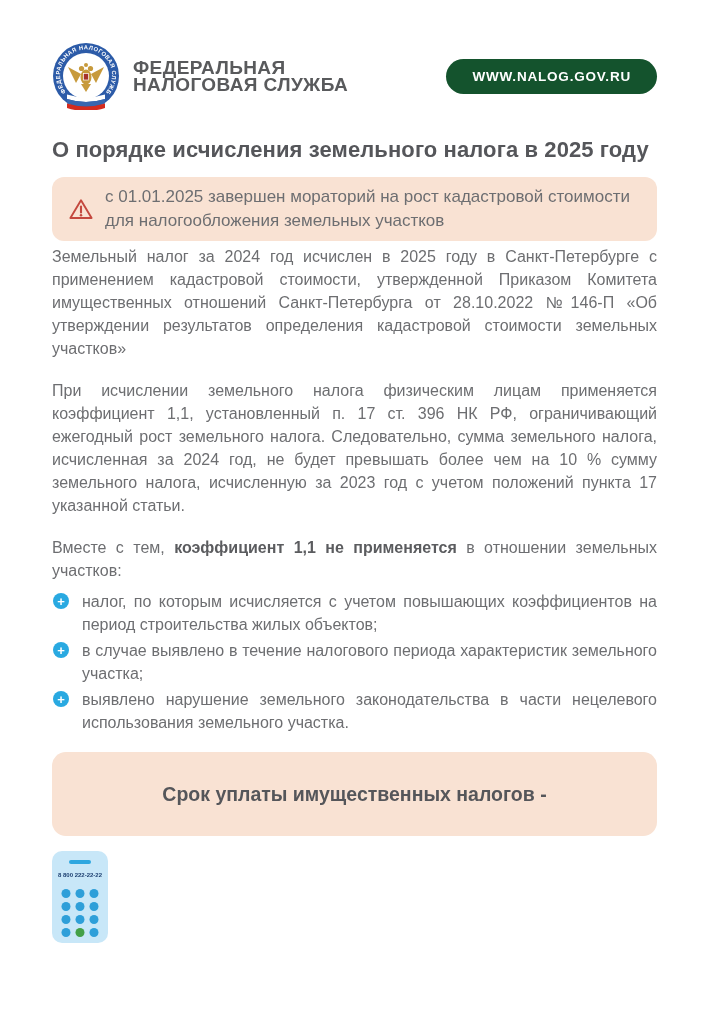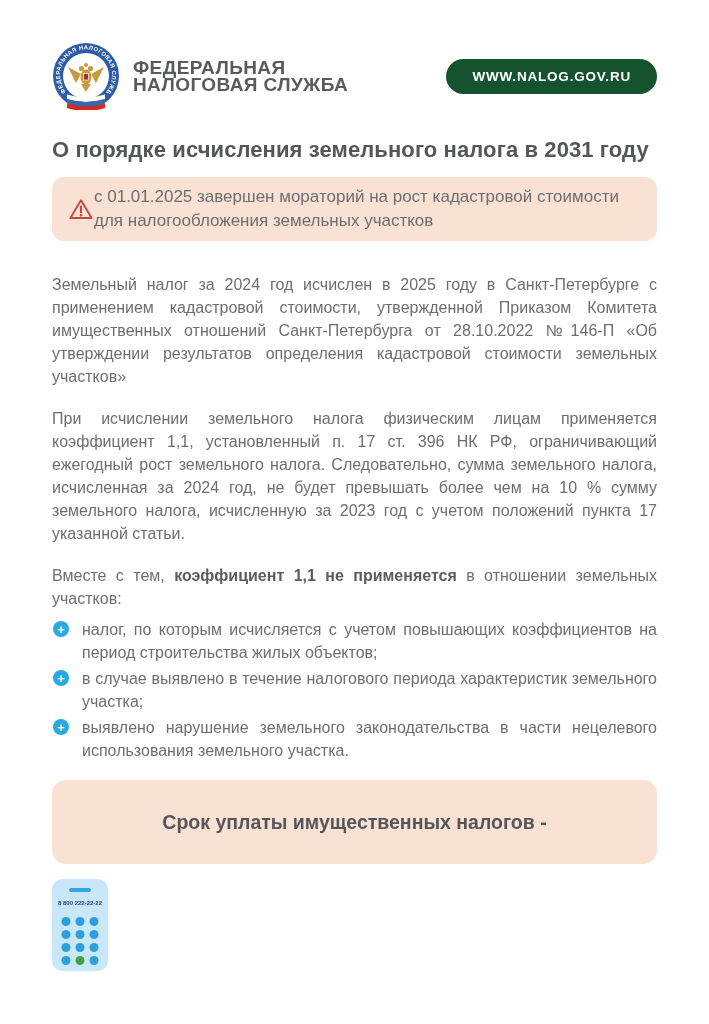--- a/index.html
+++ b/index.html
@@ -112,7 +112,7 @@
     <a class="site-pill">WWW.NALOG.GOV.RU</a>
   </div>
 
-  <h1 class="page-title">О порядке исчисления земельного налога в 2031 году</h1>
+  <h1 class="page-title">О порядке исчисления земельного налога в 2025 году</h1>
 
   <div class="alert">
     <svg class="alert-icon" viewBox="0 0 26 24" aria-hidden="true">

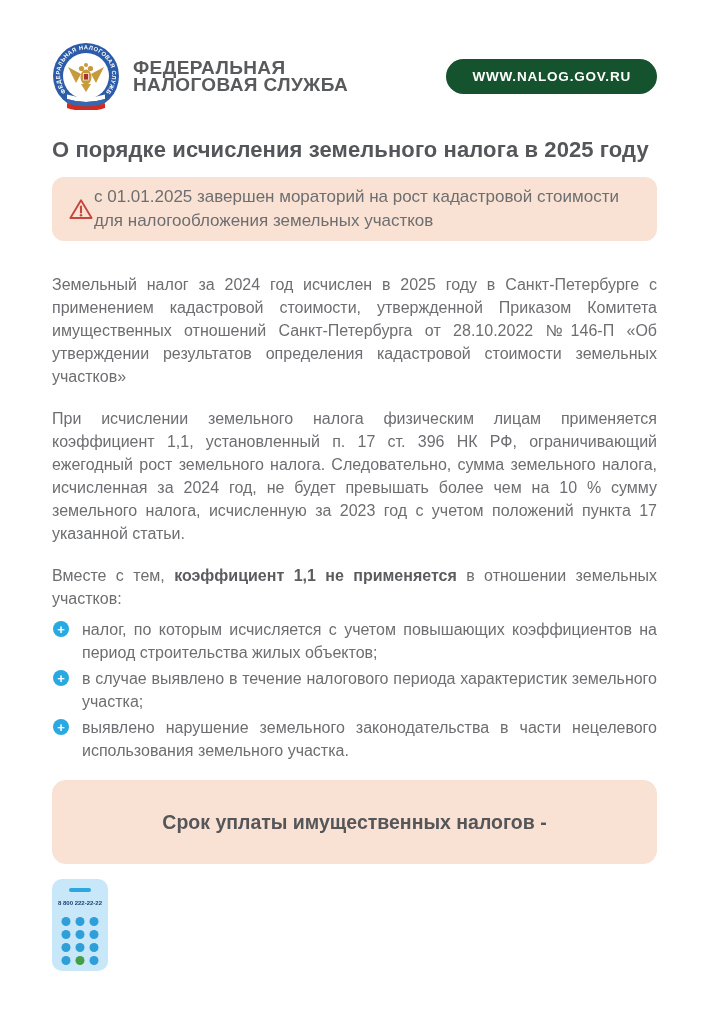--- a/index.html
+++ b/index.html
@@ -28,7 +28,7 @@
   
   .alert {
     margin-top: 13px; background: #f9e2d3; border-radius: 12px;
-    padding: 8px 16px; display: flex; align-items: center; 
+    padding: 8px 16px; display: flex; align-items: center; gap: 11px;
   }
   .alert-icon { flex-shrink: 0; width: 26px; height: 24px; }
   .alert-text { margin: 0; color: #6d6e71; font-size: 17px; line-height: 24px; }

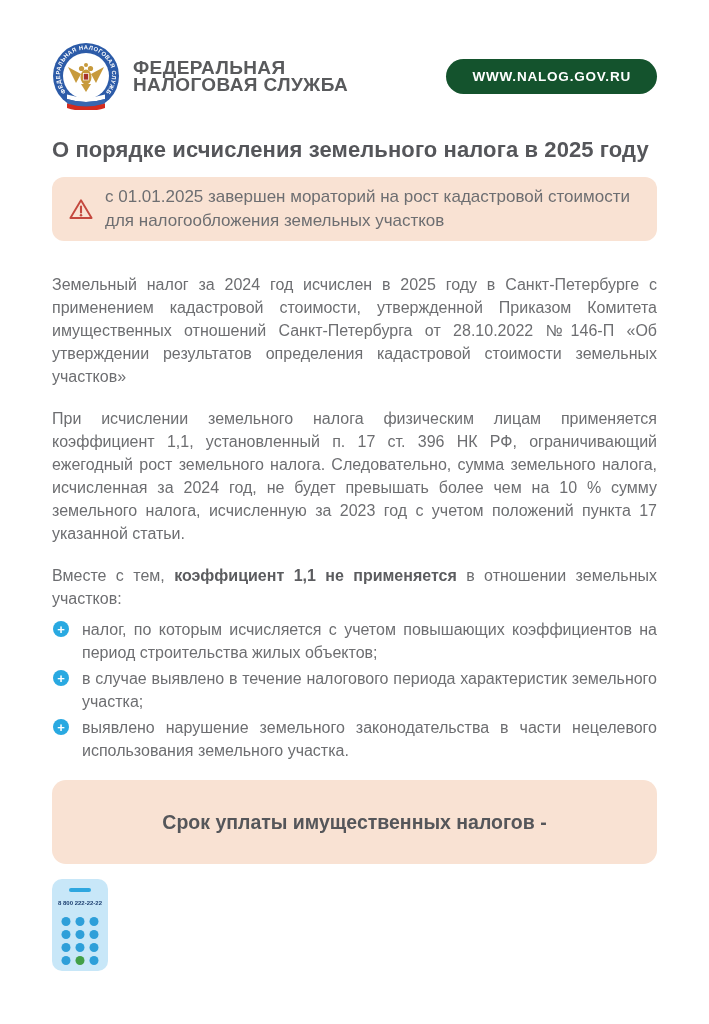--- a/index.html
+++ b/index.html
@@ -34,7 +34,7 @@
   .alert-text { margin: 0; color: #6d6e71; font-size: 17px; line-height: 24px; }
 
   
-  .body-p { margin: 32px 0 0; color: #6d6e71; font-size: 16px; line-height: 23px; text-align: justify; }
+  .body-p { margin: 4px 0 0; color: #6d6e71; font-size: 16px; line-height: 23px; text-align: justify; }
   .body-p.gap-lg { margin-top: 19px; }
   .body-p b { color: #5b5c5f; }
 

